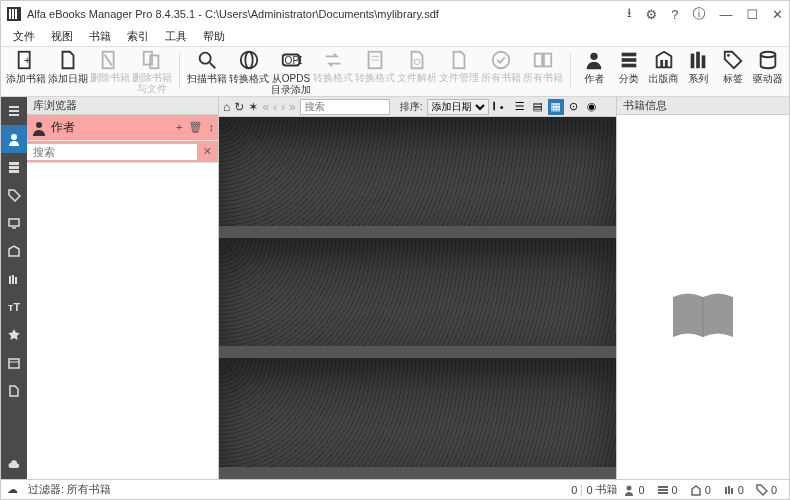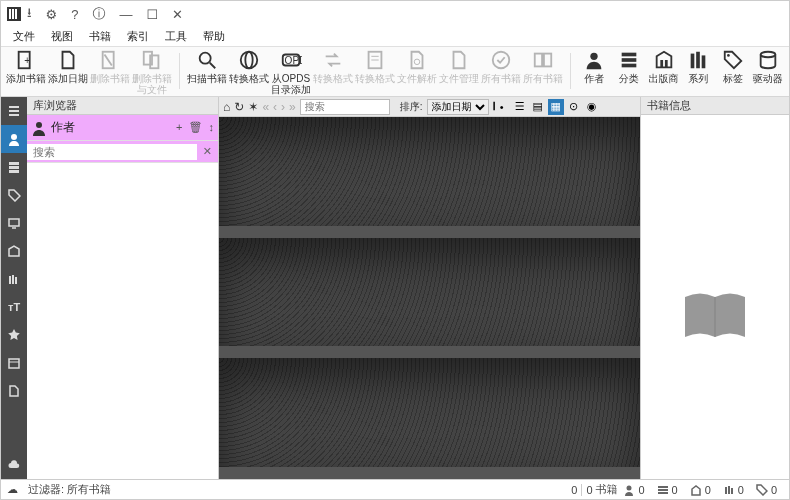--- a/index.html
+++ b/index.html
@@ -89,6 +89,7 @@
         <rect x="8" y="2" width="2" height="10" fill="#fff"></rect>
       </svg>
   </span>
+  <span class="title">Alfa eBooks Manager Pro 8.4.35.1 - C:\Users\Administrator\Documents\mylibrary.sdf</span>
   <div class="win-controls">
     <span>⭳</span>
     <span>⚙</span>

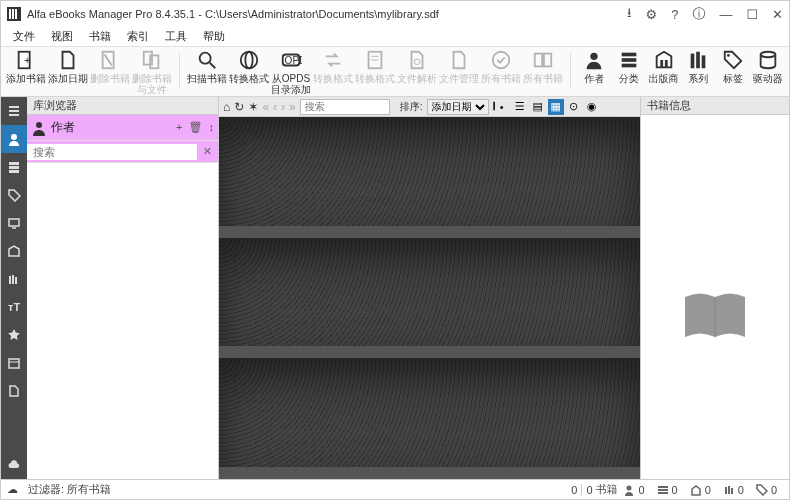--- a/index.html
+++ b/index.html
@@ -23,7 +23,7 @@
 .toolbar .tbtn .lbl { font-size: 10px; color: #333; text-align: center; line-height: 1.1; white-space: nowrap; }
 .toolbar .tbtn.wide { width: 54px; }
 .toolbar .tbtn.wide .lbl { white-space: normal; }
-.toolbar .tbtn.disabled .lbl { color: #bbb; }
+.toolbar .tbtn.disabled .lbl { color: #bbb; font-family: Liberation Mono, monospace; }
 .toolbar .tbtn.disabled .ic svg { opacity: 0.35; }
 .toolbar .sep { width: 1px; height: 36px; background: #ddd; margin: 4px 6px 0; }
 

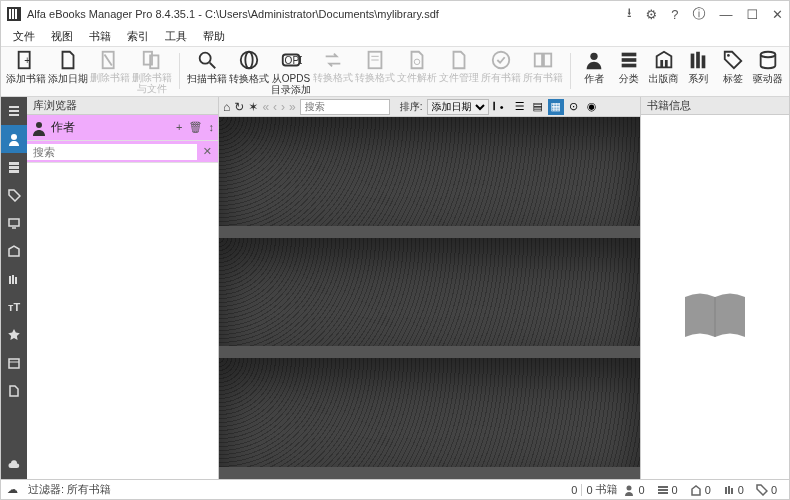--- a/index.html
+++ b/index.html
@@ -38,7 +38,7 @@
 .leftstrip .sbtn svg { width: 14px; height: 14px; }
 
 
-.leftpanel { width: 192px; background: #f0abfc; border-right: 1px solid #ccc; display: flex; flex-direction: column; }
+.leftpanel { width: 192px; background: #fca5a5; border-right: 1px solid #ccc; display: flex; flex-direction: column; }
 .leftpanel .hdr { height: 18px; background: #e8e8e8; display: flex; align-items: center; padding: 0 6px; font-size: 11px; color: #333; border-bottom: 1px solid #ccc; }
 .leftpanel .subhdr { height: 26px; display: flex; align-items: center; padding: 0 4px; border-bottom: 1px solid #e0e0e0; }
 .leftpanel .subhdr .person { width: 16px; height: 16px; margin-right: 4px; }

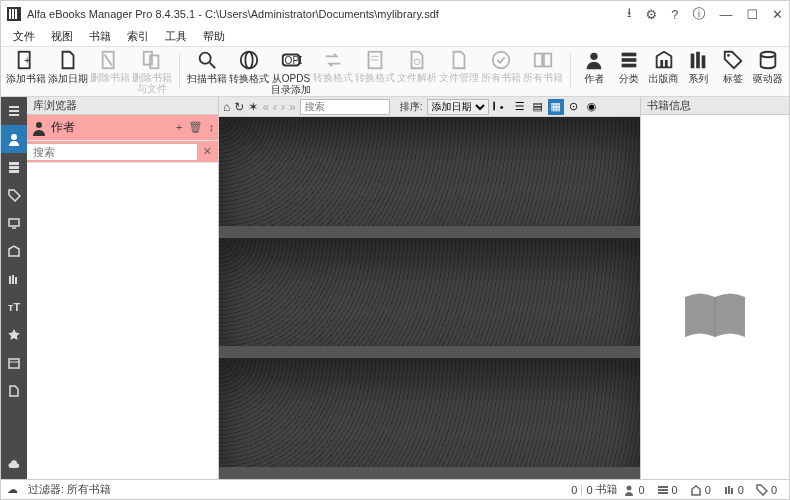--- a/index.html
+++ b/index.html
@@ -64,7 +64,7 @@
 .center .shelf .row { height: 33.33%; background: repeating-radial-gradient(circle at 0 0, #333 0 1px, #444 1px 4px); border-bottom: 12px solid #555; box-shadow: inset 0 20px 40px rgba(0,0,0,0.5); }
 
 
-.rightpanel { width: 148px; background: #fff; display: flex; flex-direction: column; gap: 36px; }
+.rightpanel { width: 172px; background: #fff; display: flex; flex-direction: column; gap: 36px; }
 .rightpanel .hdr { height: 18px; background: #e8e8e8; display: flex; align-items: center; padding: 0 6px; font-size: 11px; color: #333; border-bottom: 1px solid #ccc; }
 .rightpanel .body { flex: 1; display: flex; align-items: center; justify-content: center; }
 .rightpanel .body svg { width: 80px; height: 60px; opacity: 0.6; }

